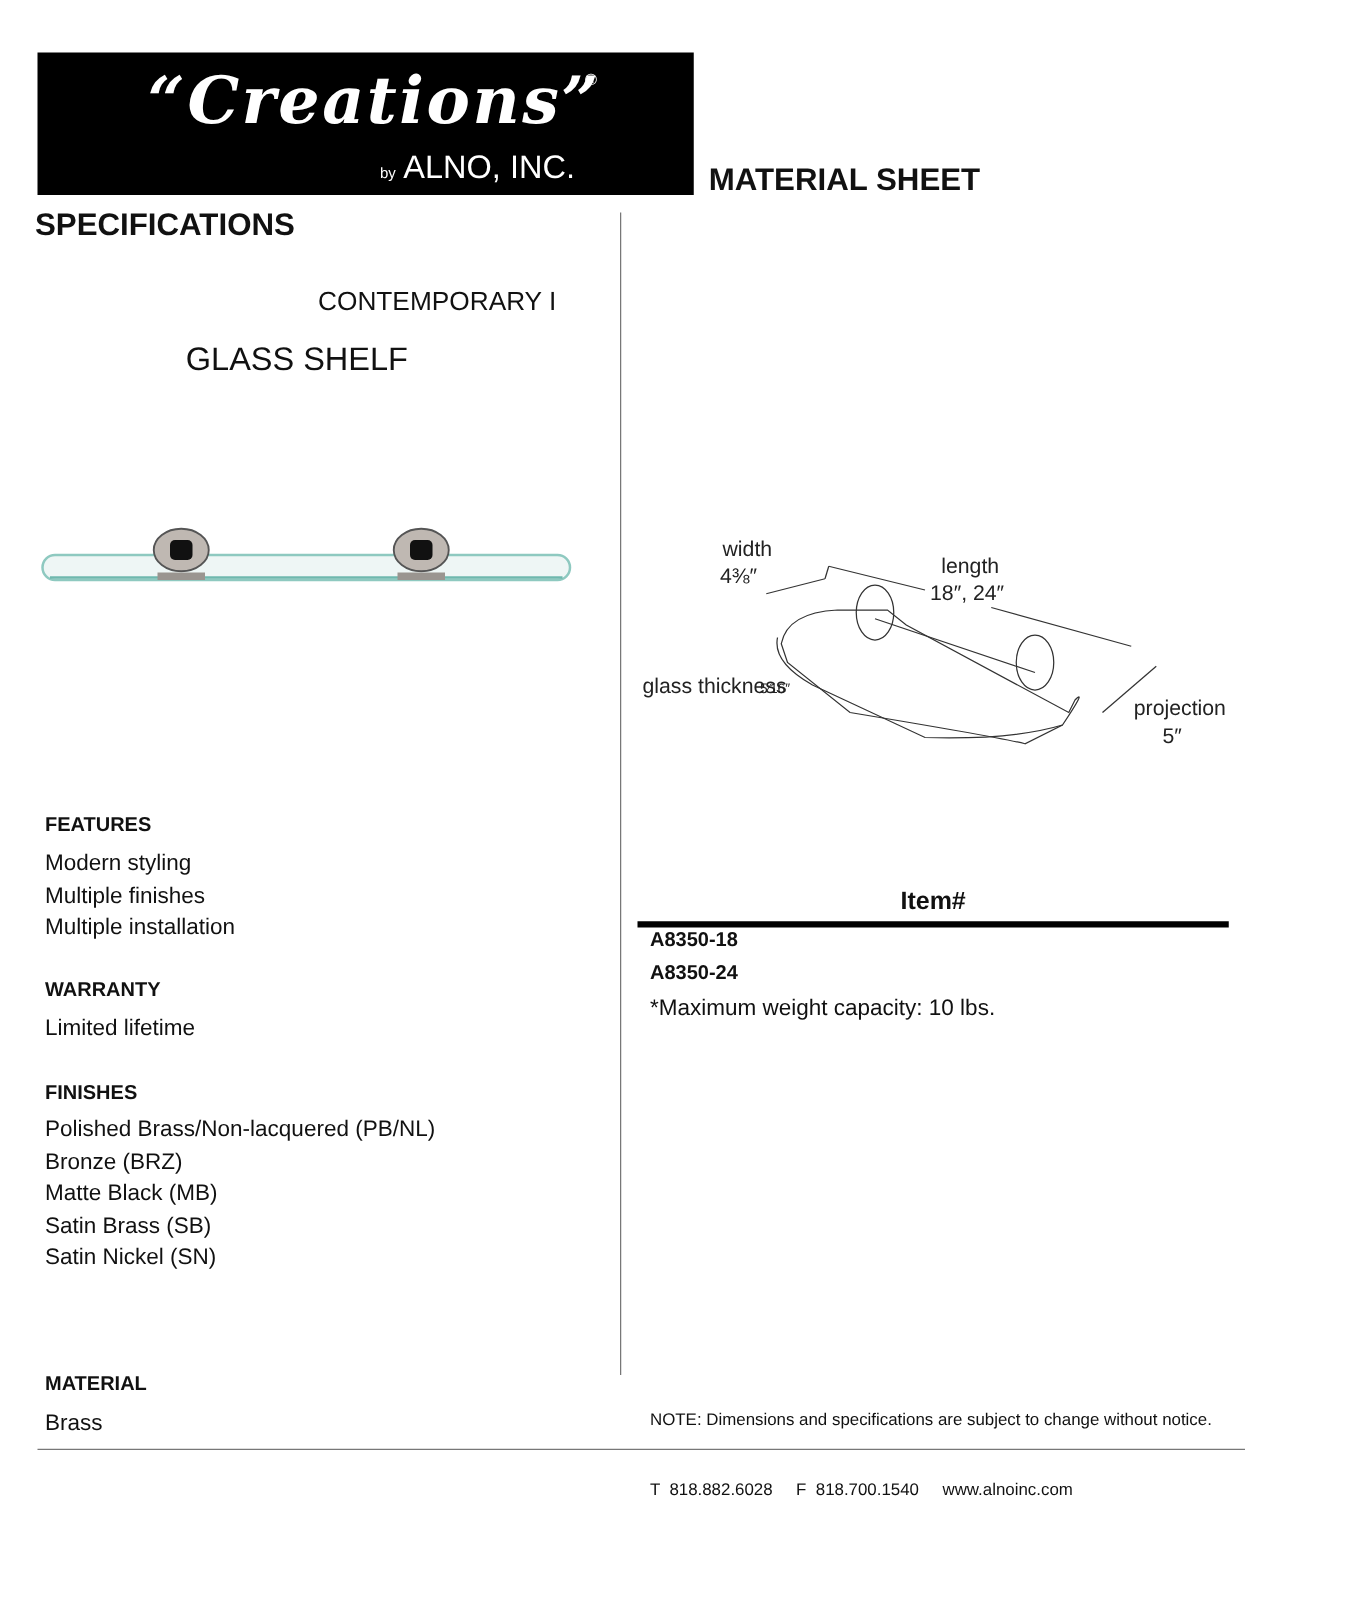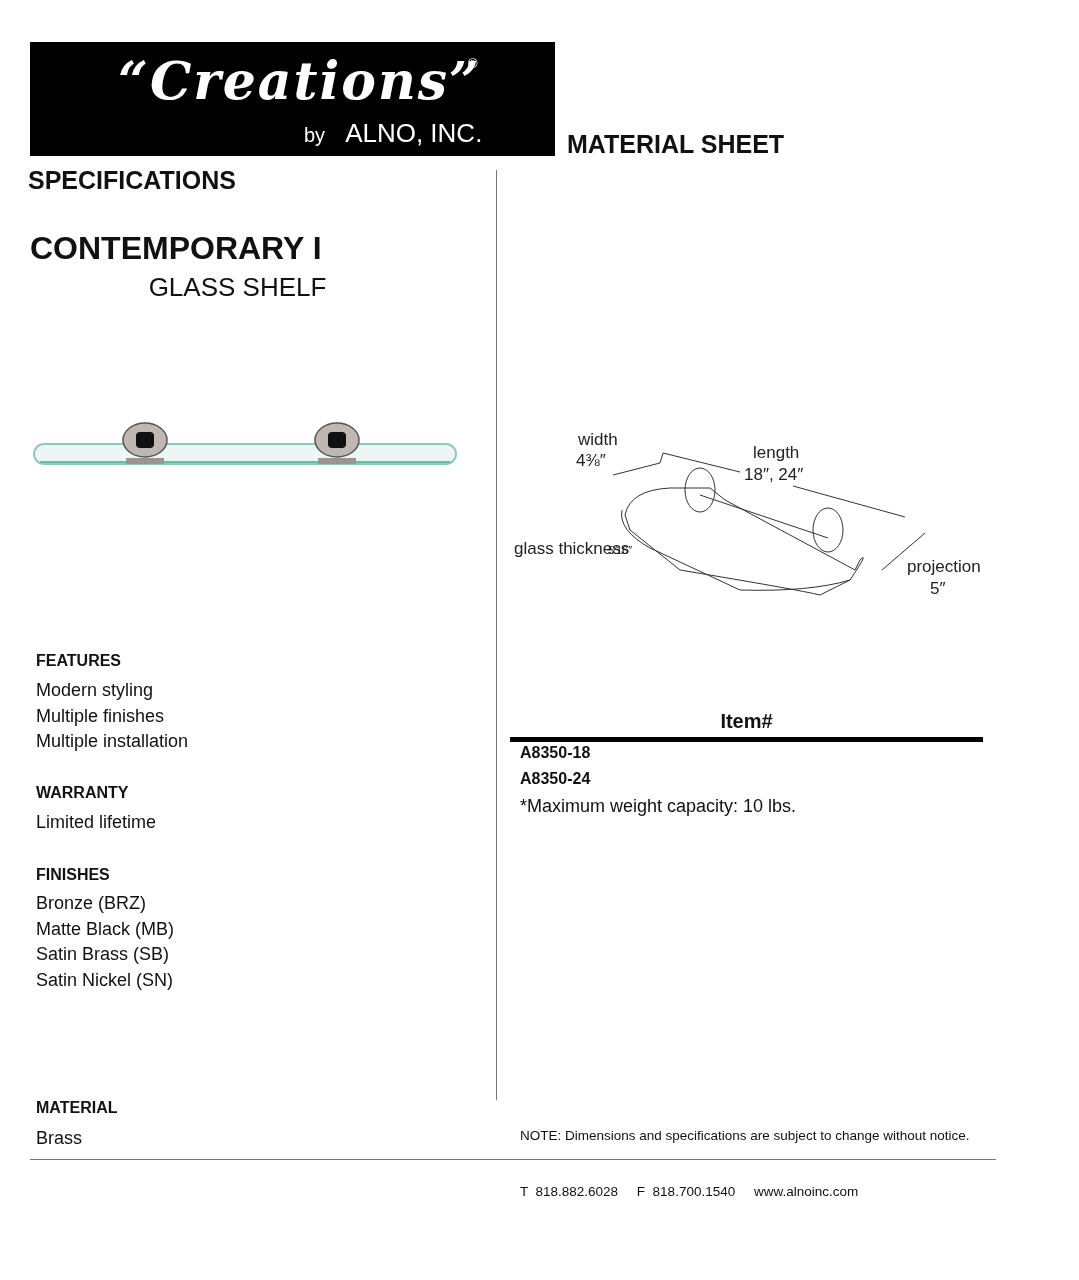--- a/index.html
+++ b/index.html
@@ -11,7 +11,7 @@
                font-style:italic; font-weight:bold; font-size:52px; letter-spacing:2px; white-space:nowrap; }
   .logo-reg { position:absolute; left:438px; top:14px; color:#fff; font-size:13px; }
   .logo-sub { position:absolute; left:274px; top:76px; color:#fff; font-size:26px; white-space:nowrap; }
-  .logo-sub .by { font-size:20px; margin-right:20px; }
+  .logo-sub .by { font-size:12px; margin-right:6px; }
   .h-spec { left:28px; top:166px; font-size:25px; font-weight:bold; }
   .h-prod { left:567px; top:130px; font-size:25px; font-weight:bold; }
   .vdiv { left:496px; top:170px; width:1px; height:930px; background:#777; }

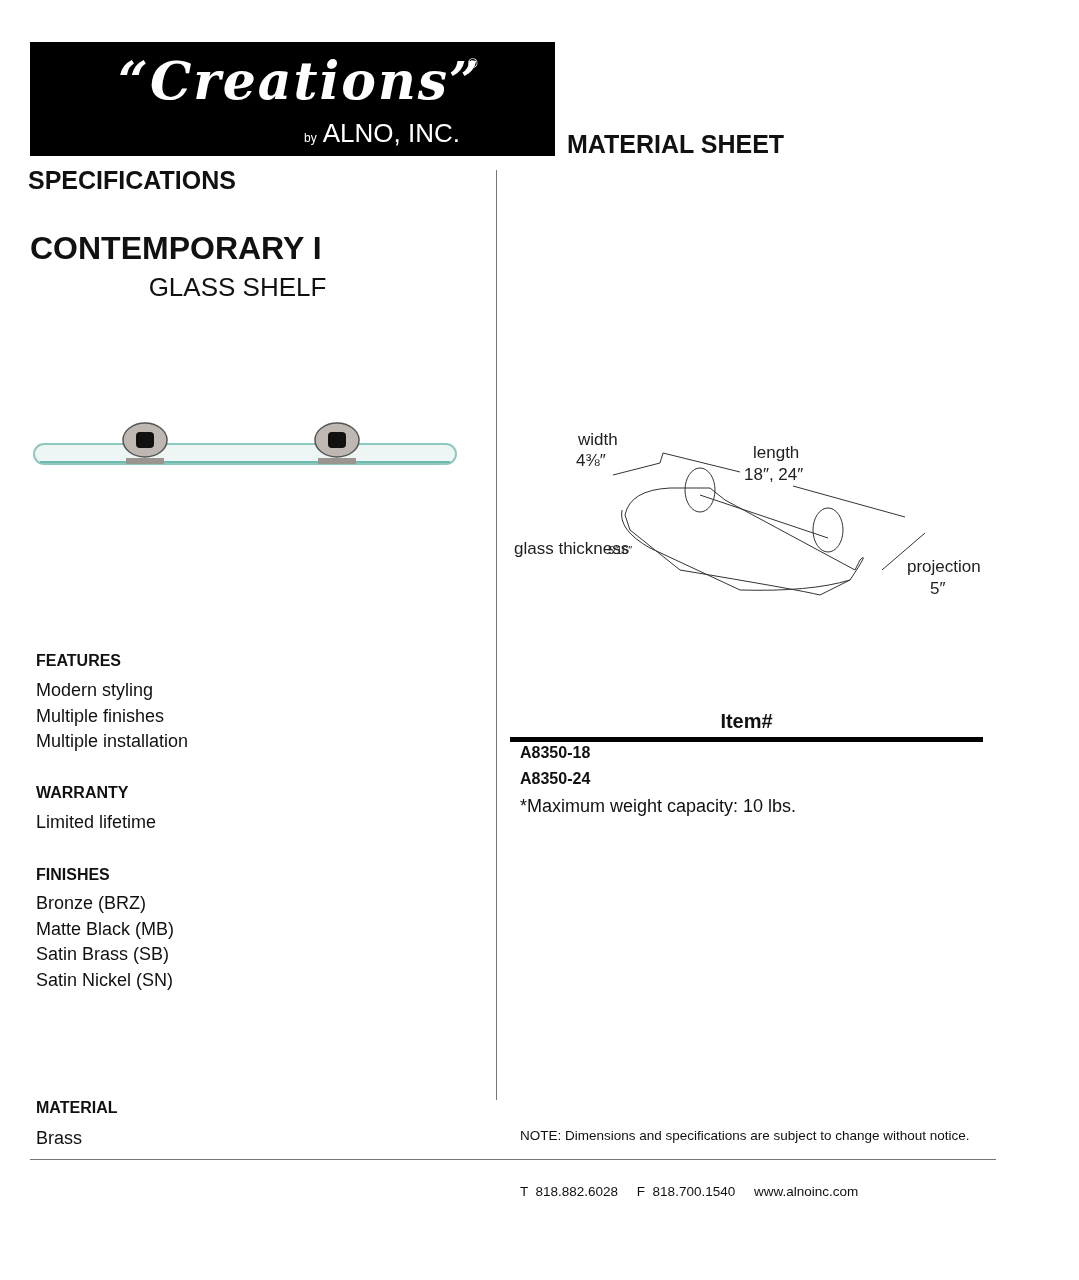--- a/index.html
+++ b/index.html
@@ -15,7 +15,7 @@
   .h-spec { left:28px; top:166px; font-size:25px; font-weight:bold; }
   .h-prod { left:567px; top:130px; font-size:25px; font-weight:bold; }
   .vdiv { left:496px; top:170px; width:1px; height:930px; background:#777; }
-  .title { left:30px; top:230px; width:415px; text-align:left; font-size:32px; font-weight:bold; }
+  .title { left:30px; top:230px; width:415px; text-align:right; font-size:21px; font-weight:normal; }
   .subtitle { left:30px; top:272px; width:415px; text-align:center; font-size:26px; }
   .sec-head { font-size:16px; font-weight:bold; left:36px; }
   .sec-line { font-size:18px; left:36px; }

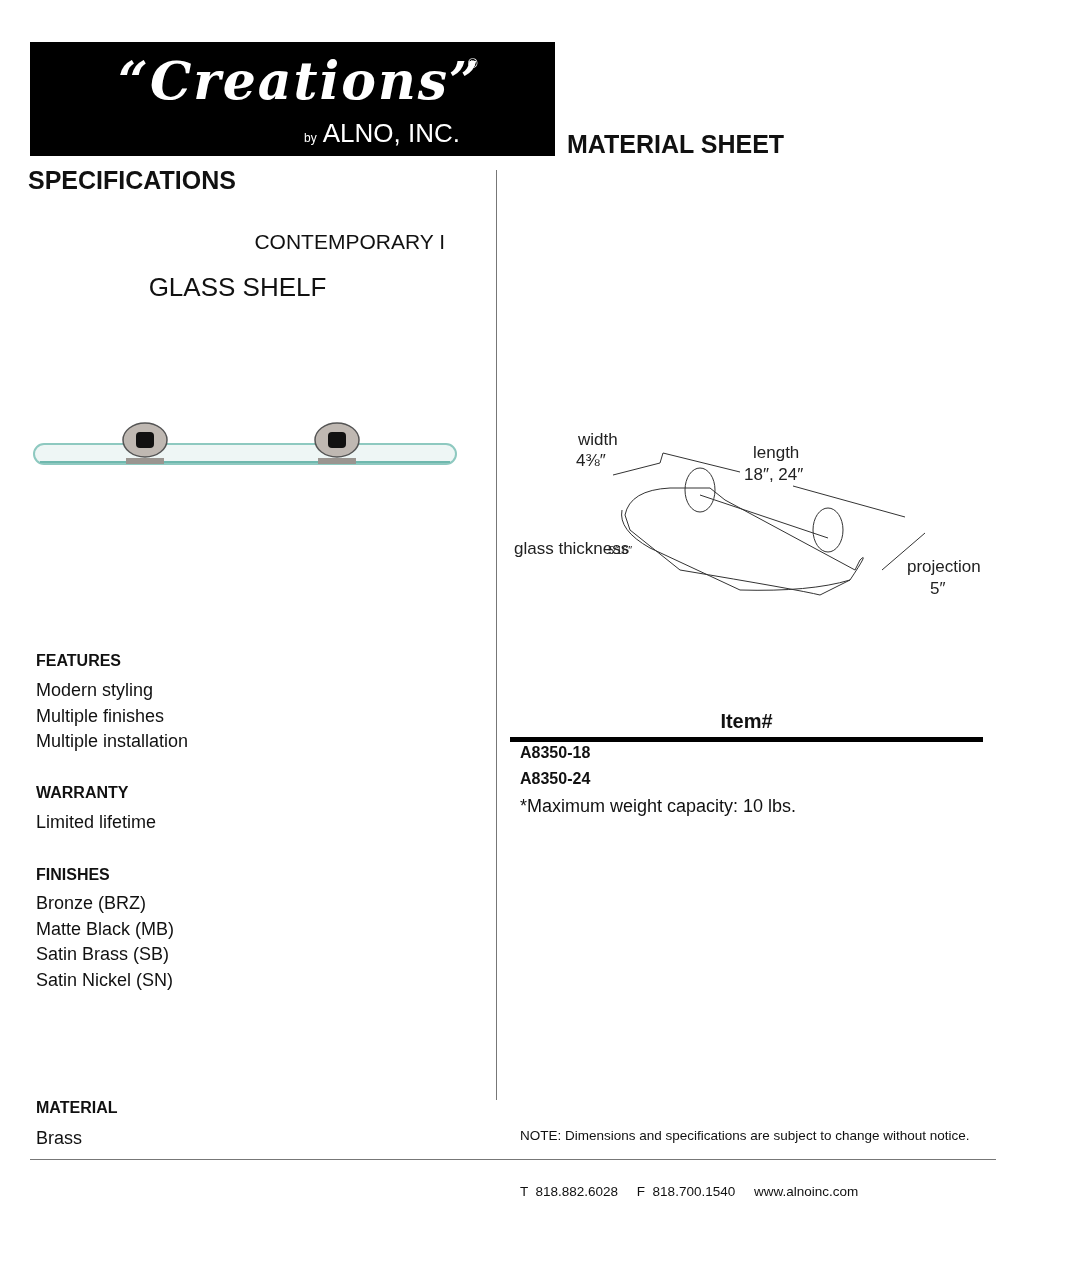--- a/index.html
+++ b/index.html
@@ -95,6 +95,7 @@
 
 <div class="abs sec-head" style="top:866px">FINISHES</div>
 <div class="abs list" style="top:891px">
+  <div>Polished Brass/Non-lacquered (PB/NL)</div>
   <div>Bronze (BRZ)</div>
   <div>Matte Black (MB)</div>
   <div>Satin Brass (SB)</div>

